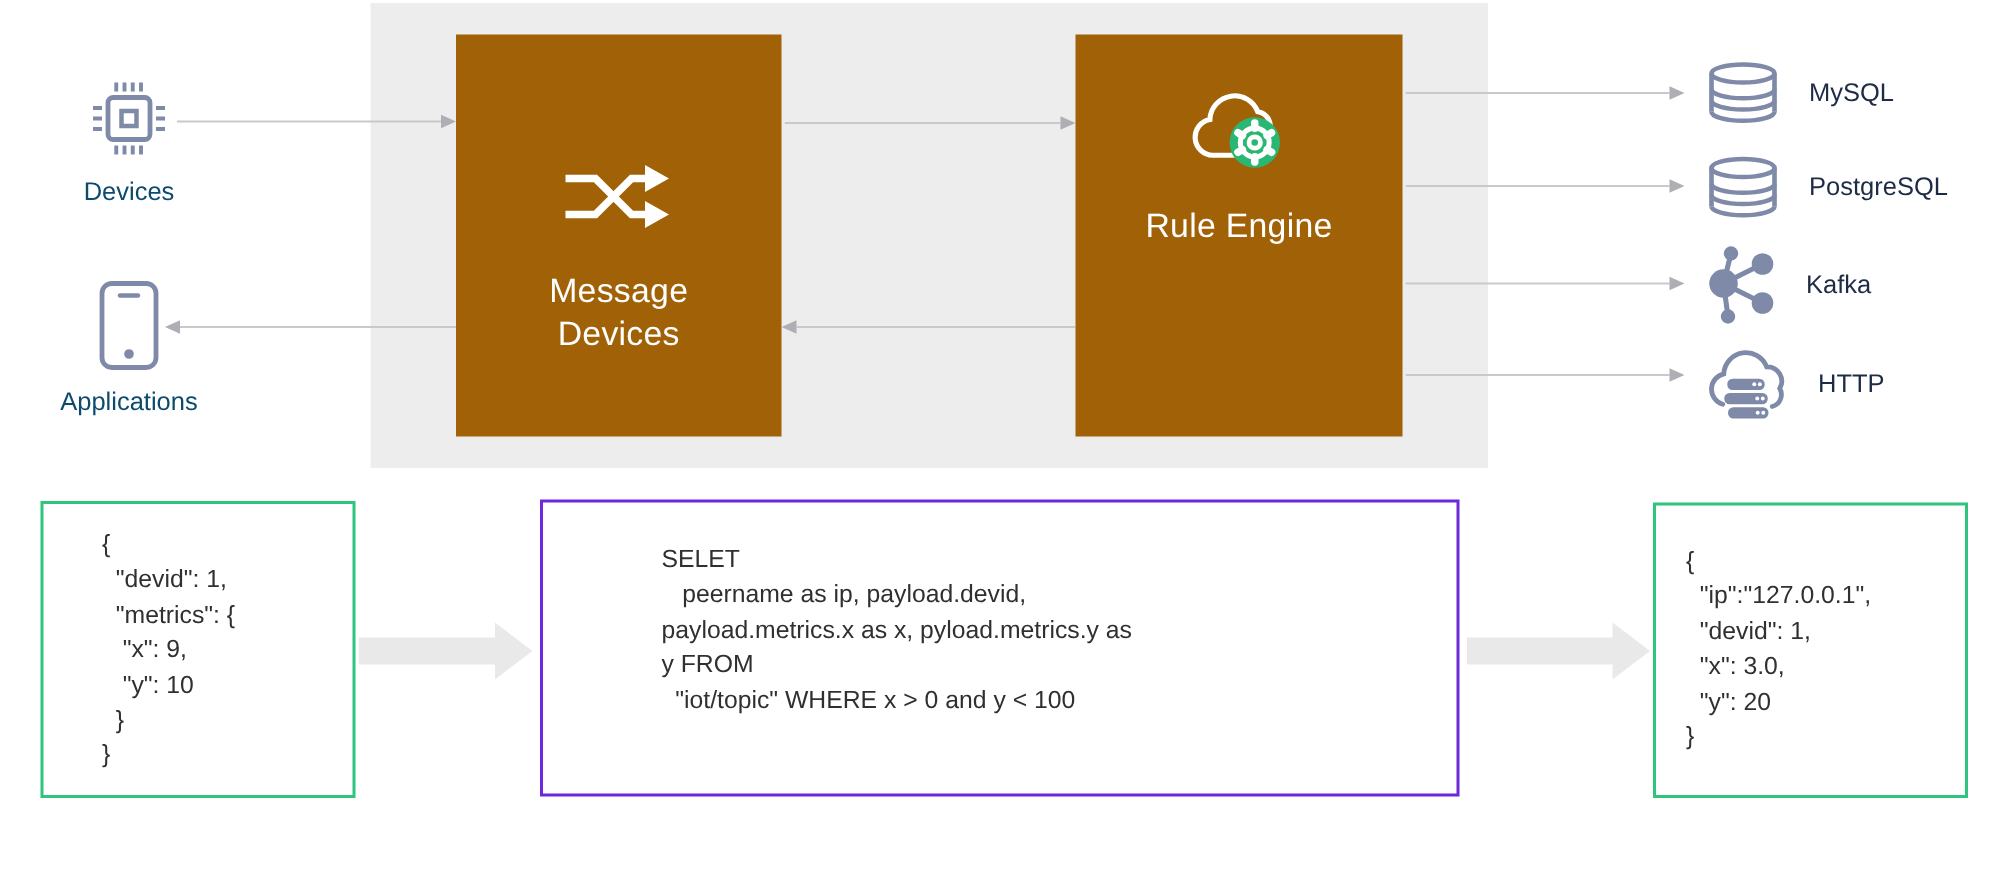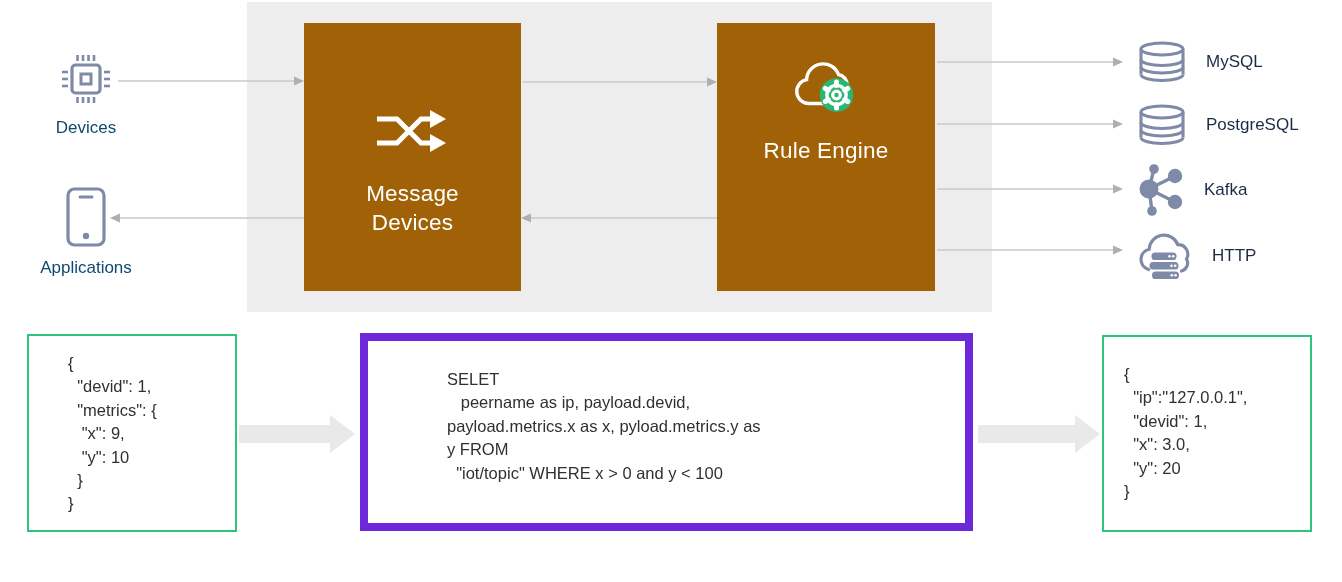--- a/index.html
+++ b/index.html
@@ -32,7 +32,7 @@
     font-size:16.5px;line-height:23.4px;color:#303030;white-space:pre;
   }
   .green-border{border:2px solid #2ec57f;}
-  .blue-border{border:8px solid #6d28d9;}
+  .blue-border{border:2px solid #6d28d9;}
   .input-box{left:27px;top:334px;width:210px;height:198px;padding:16px 0 0 39px;}
   .sql-box{left:360px;top:333px;width:613px;height:198px;padding:27px 0 0 79px;}
   .output-box{left:1102px;top:335px;width:210px;height:197px;padding:26px 0 0 20px;}

